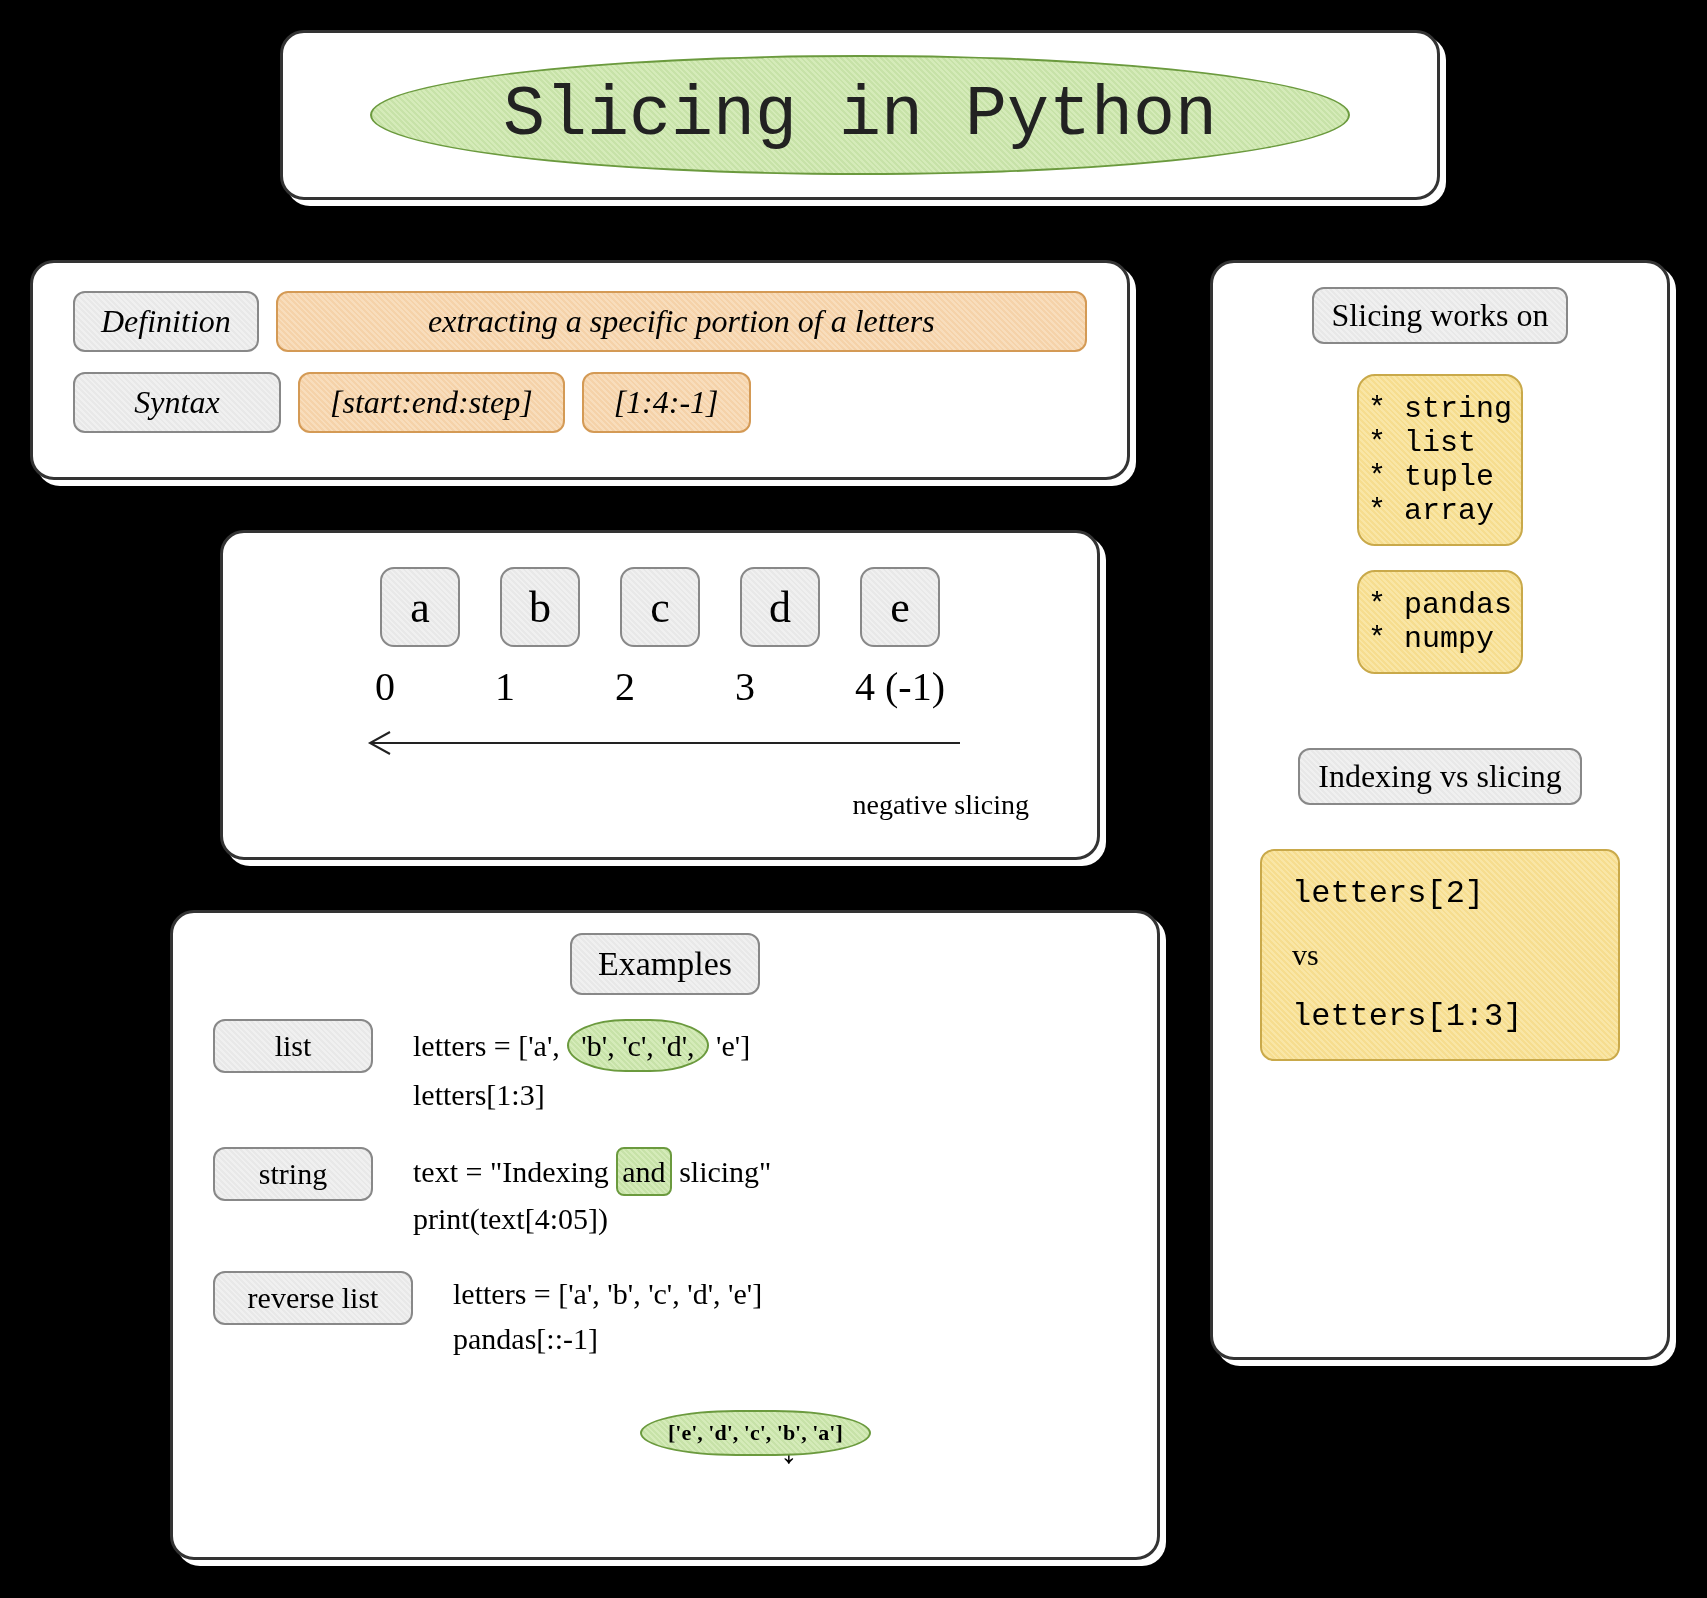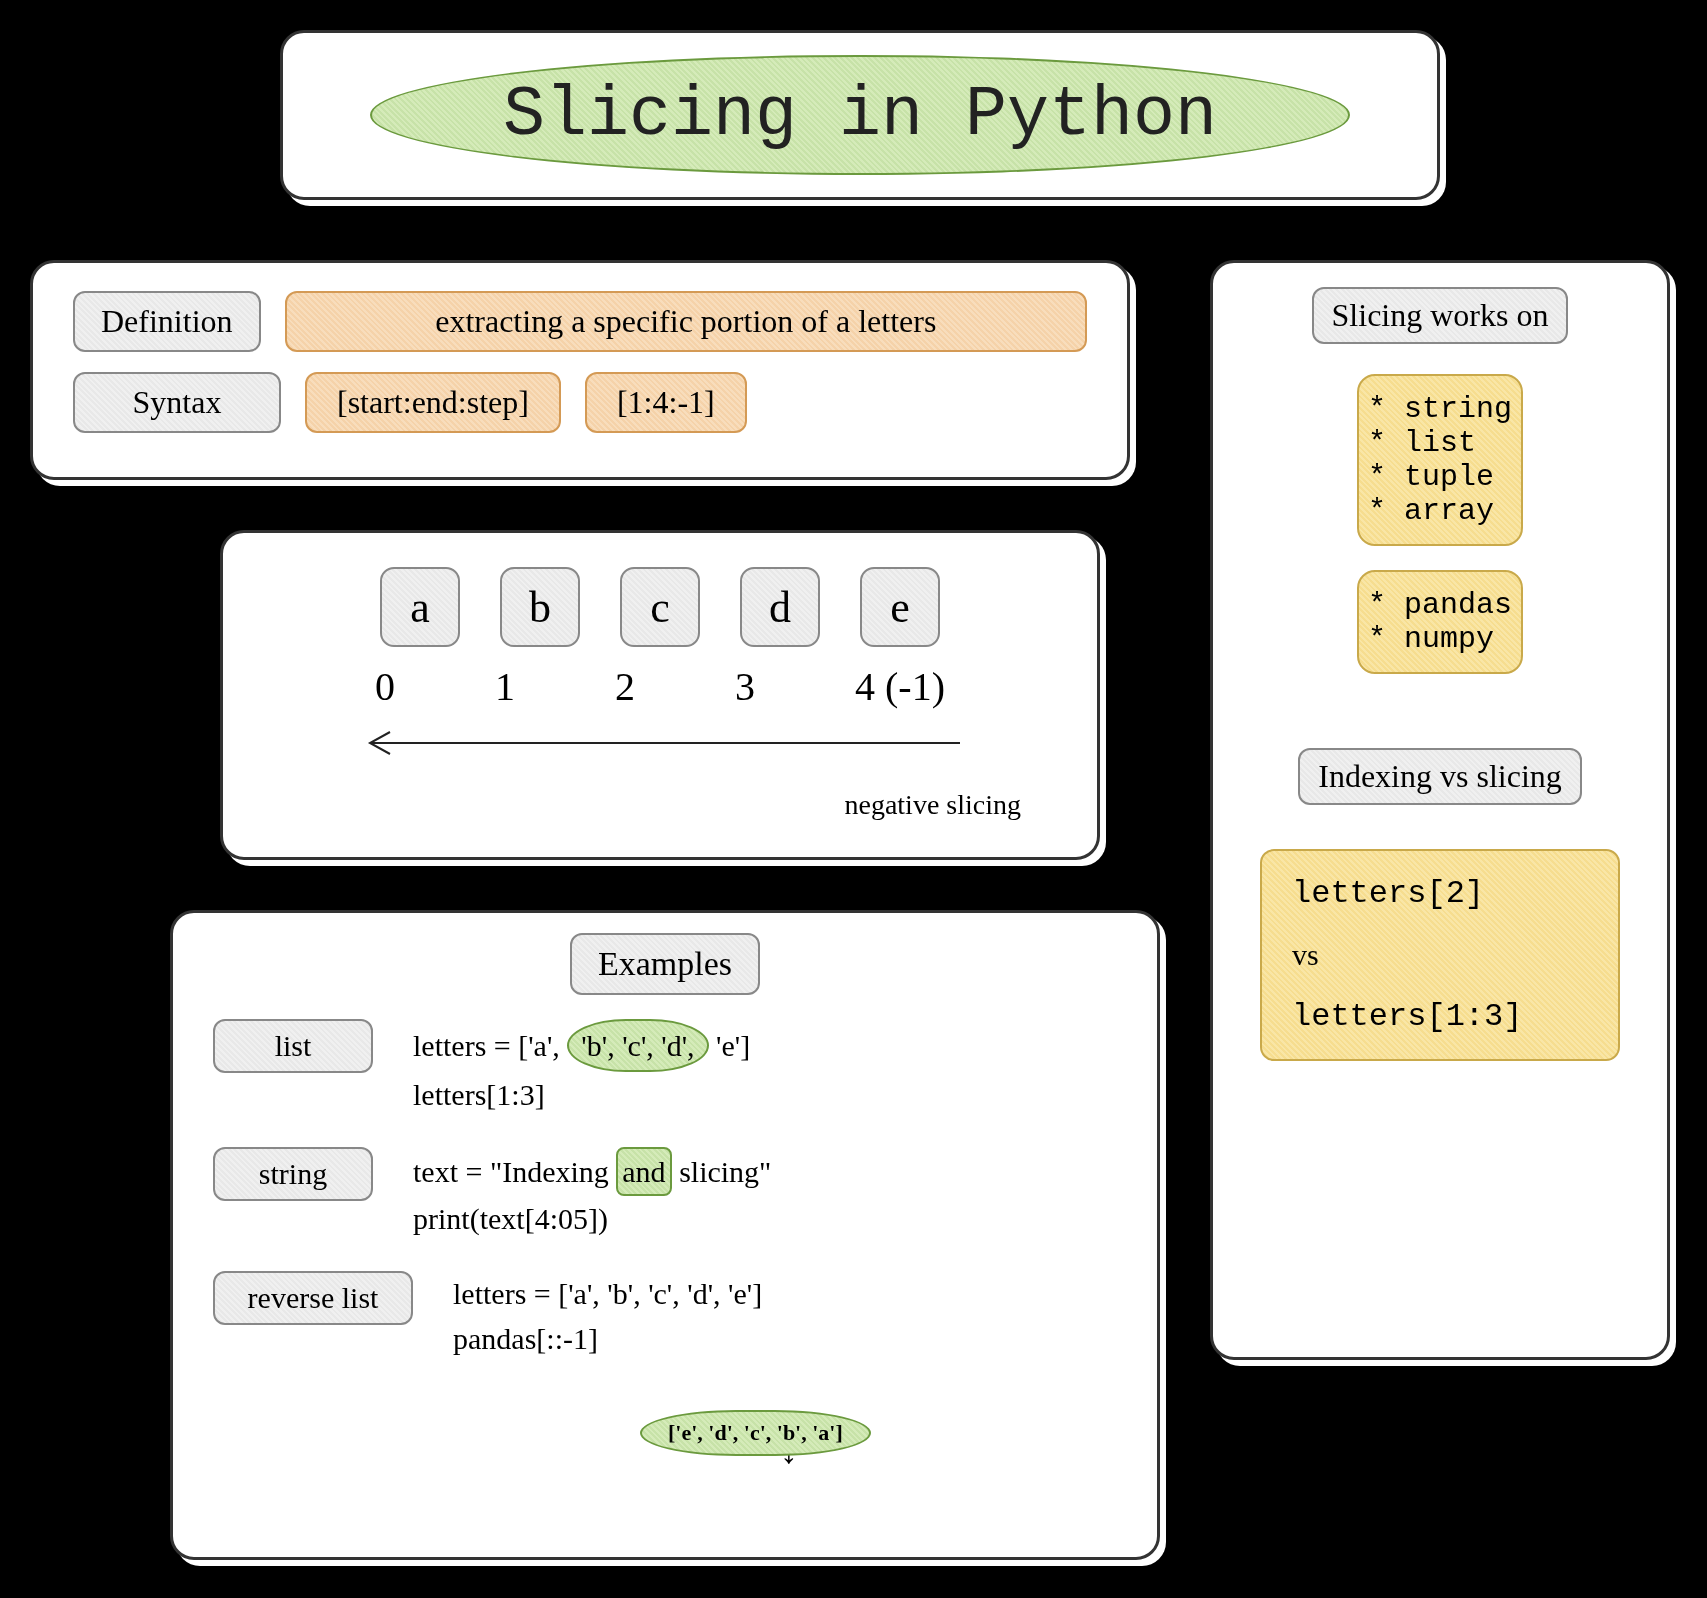--- a/index.html
+++ b/index.html
@@ -34,7 +34,7 @@
     color: #222;
   }
   .def-panel { left: 30px; top: 260px; width: 1100px; height: 220px; padding: 28px 40px; }
-  .row { display:flex; align-items:center; gap: 24px; margin-bottom: 20px;}
+  .row { display:flex; align-items:center; gap: 17px; margin-bottom: 20px; font-style: italic;}
   .pill-gray {
     display:inline-flex; align-items:center; justify-content:center;
     background: repeating-linear-gradient(45deg,#e8e8e8,#e8e8e8 2px,#f0f0f0 2px,#f0f0f0 4px);

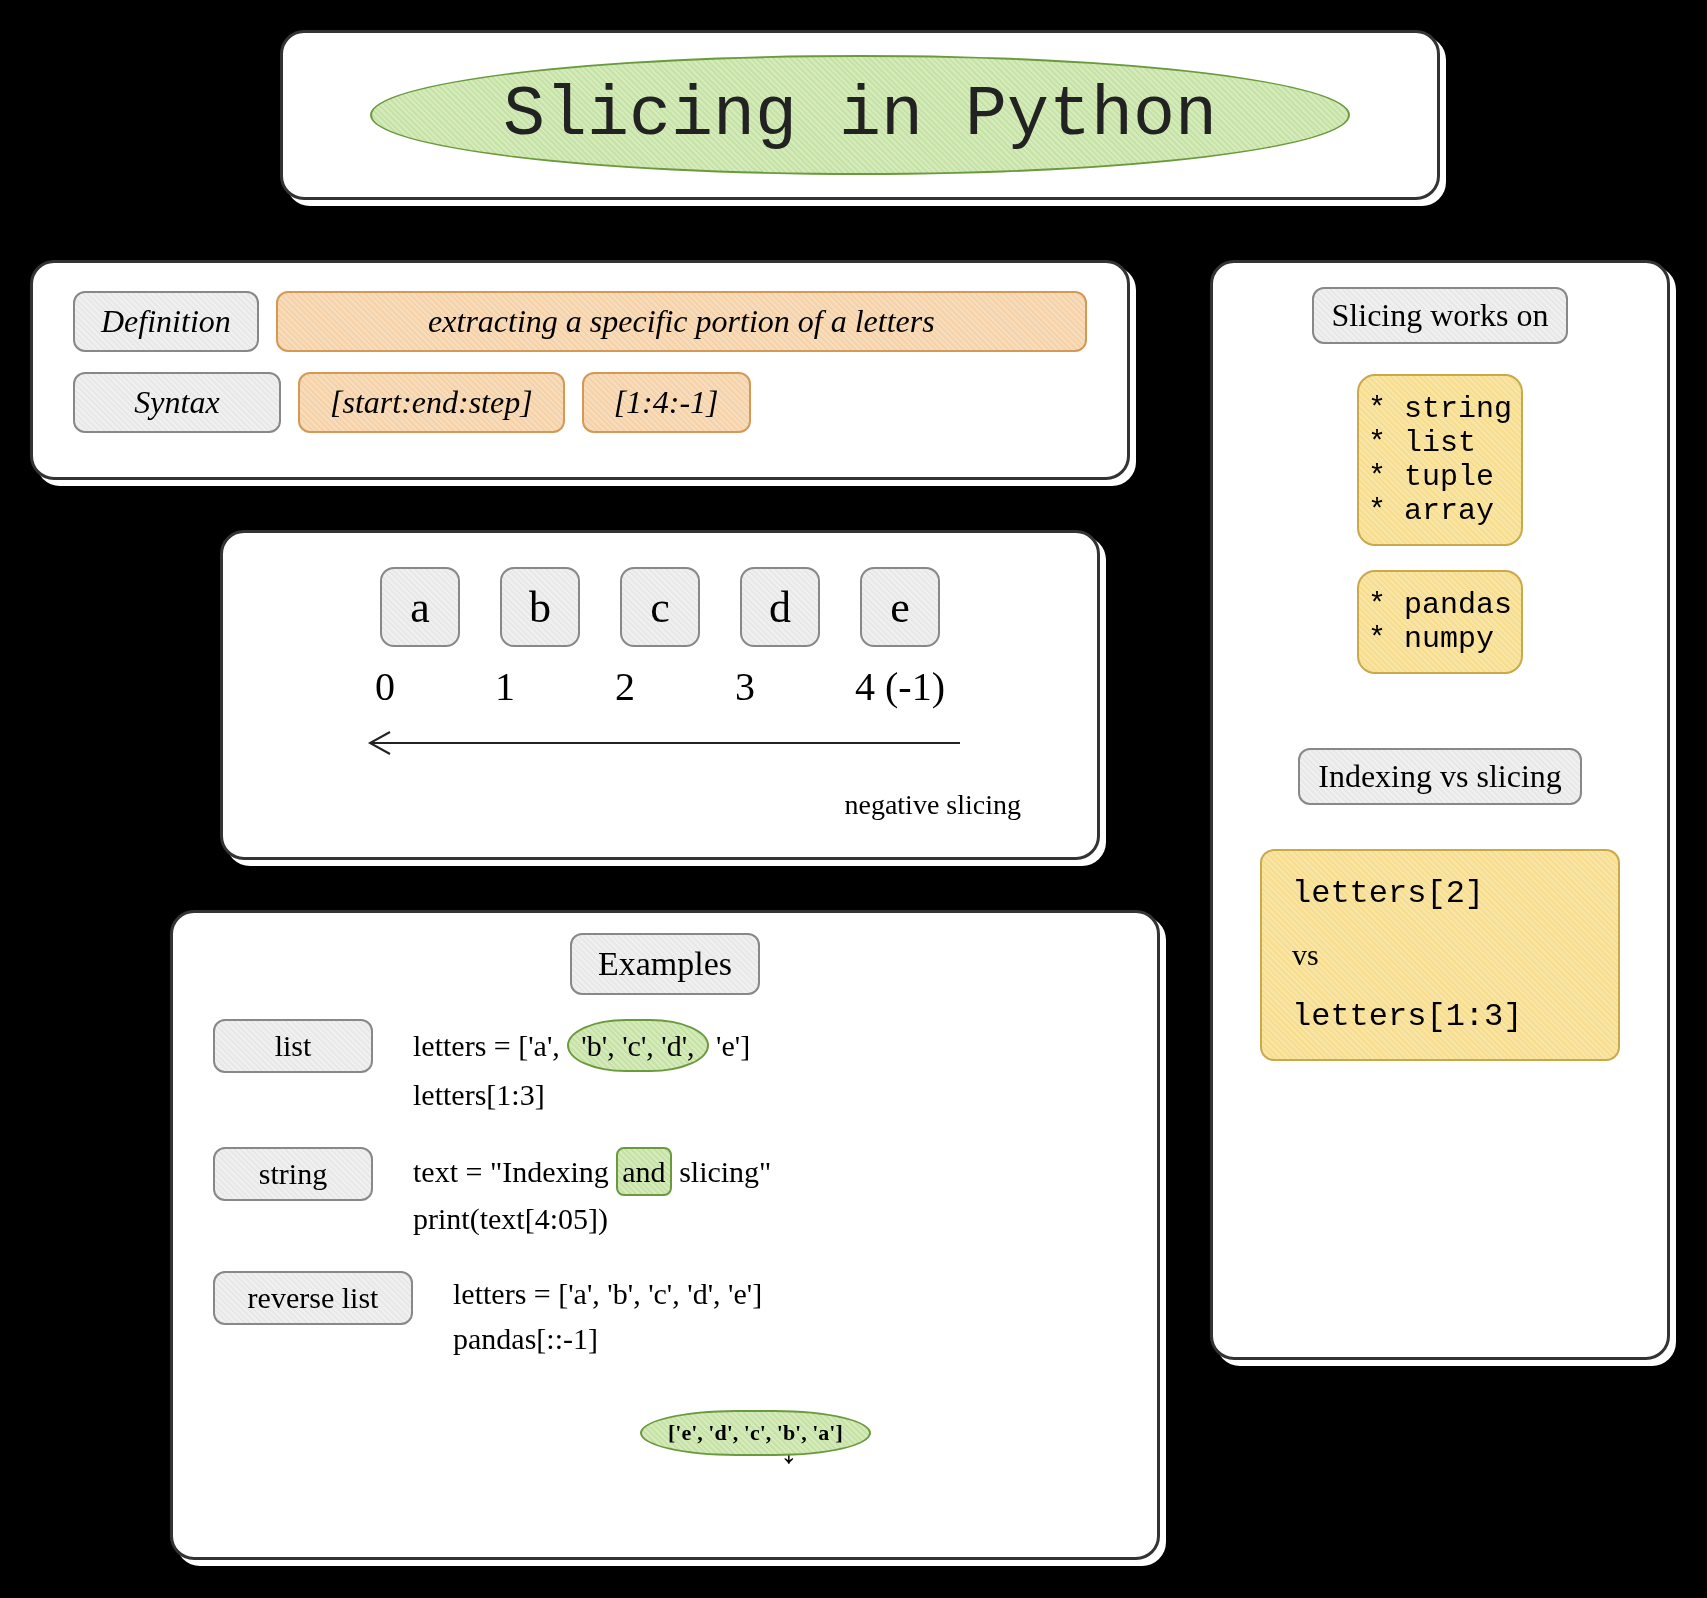--- a/index.html
+++ b/index.html
@@ -63,7 +63,7 @@
     margin: 18px auto 0; width: 620px; height: 30px; position:relative;
   }
   .arrow-left svg { width:100%; height:100%; }
-  .neg-label { position:absolute; right: 76px; bottom: 36px; font-size: 28px; }
+  .neg-label { position:absolute; right: 68px; bottom: 36px; font-size: 28px; }
 
   .examples-panel { left: 170px; top: 910px; width: 990px; height: 650px; padding: 20px 40px 30px; }
   .examples-header { display:flex; justify-content:center; margin-bottom: 24px;}

